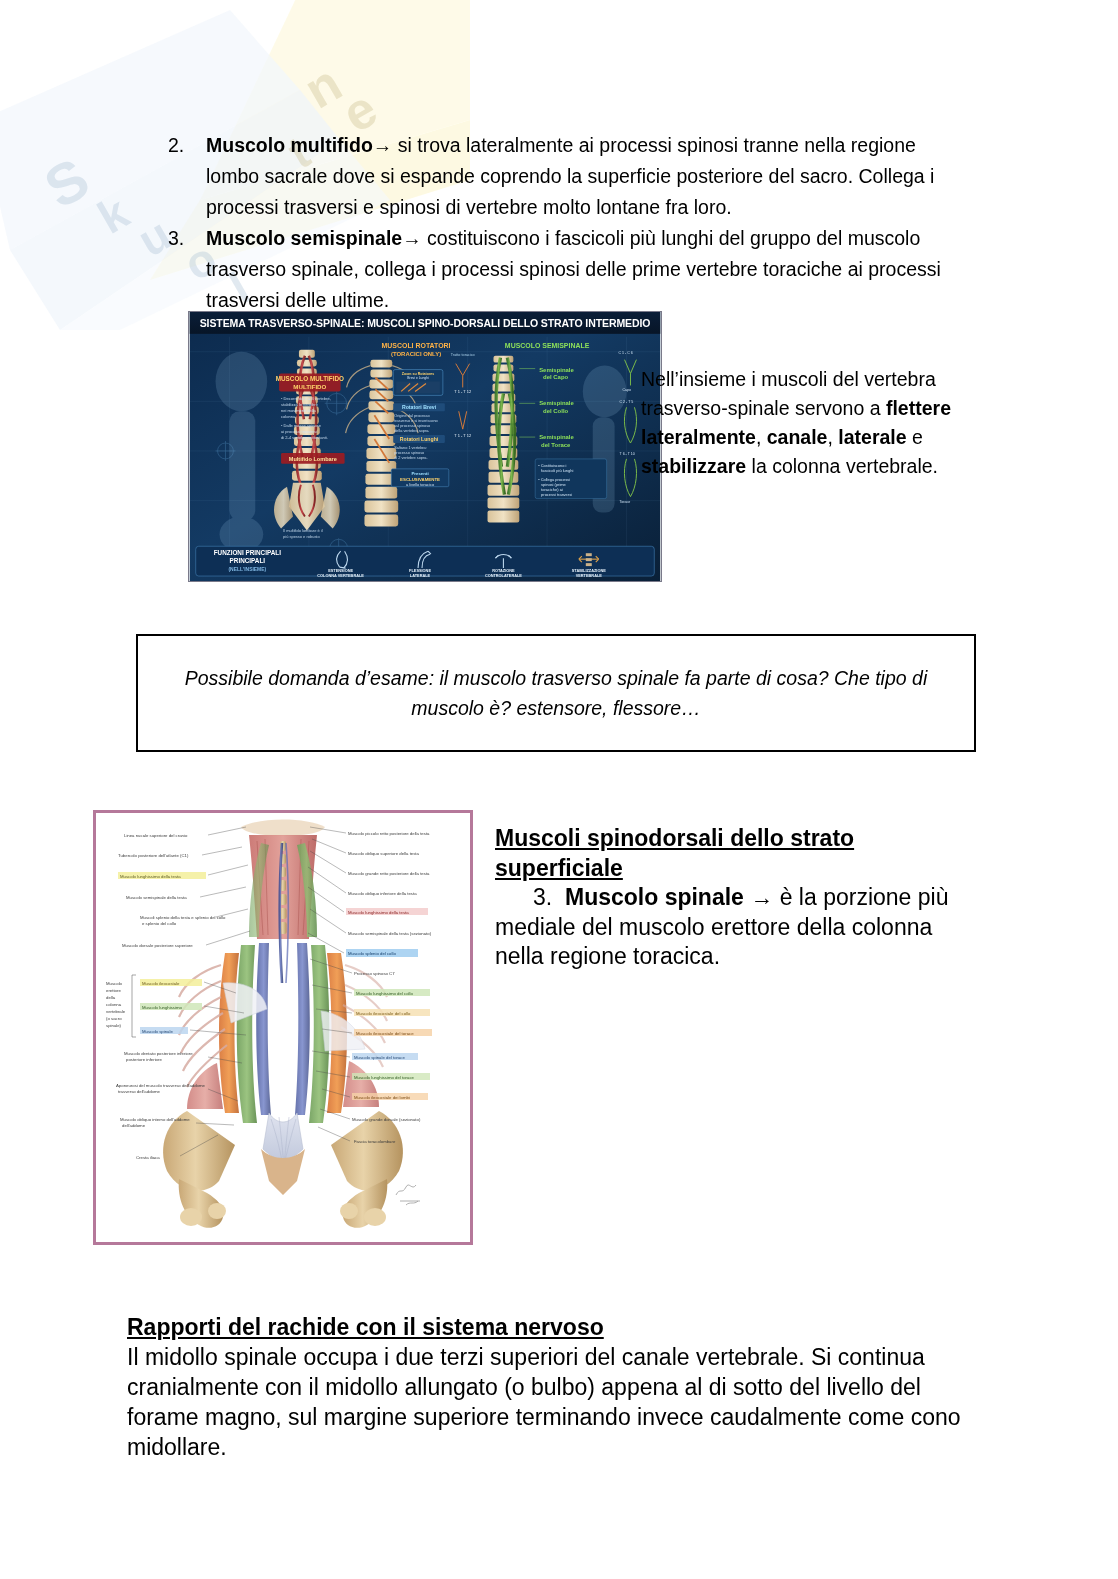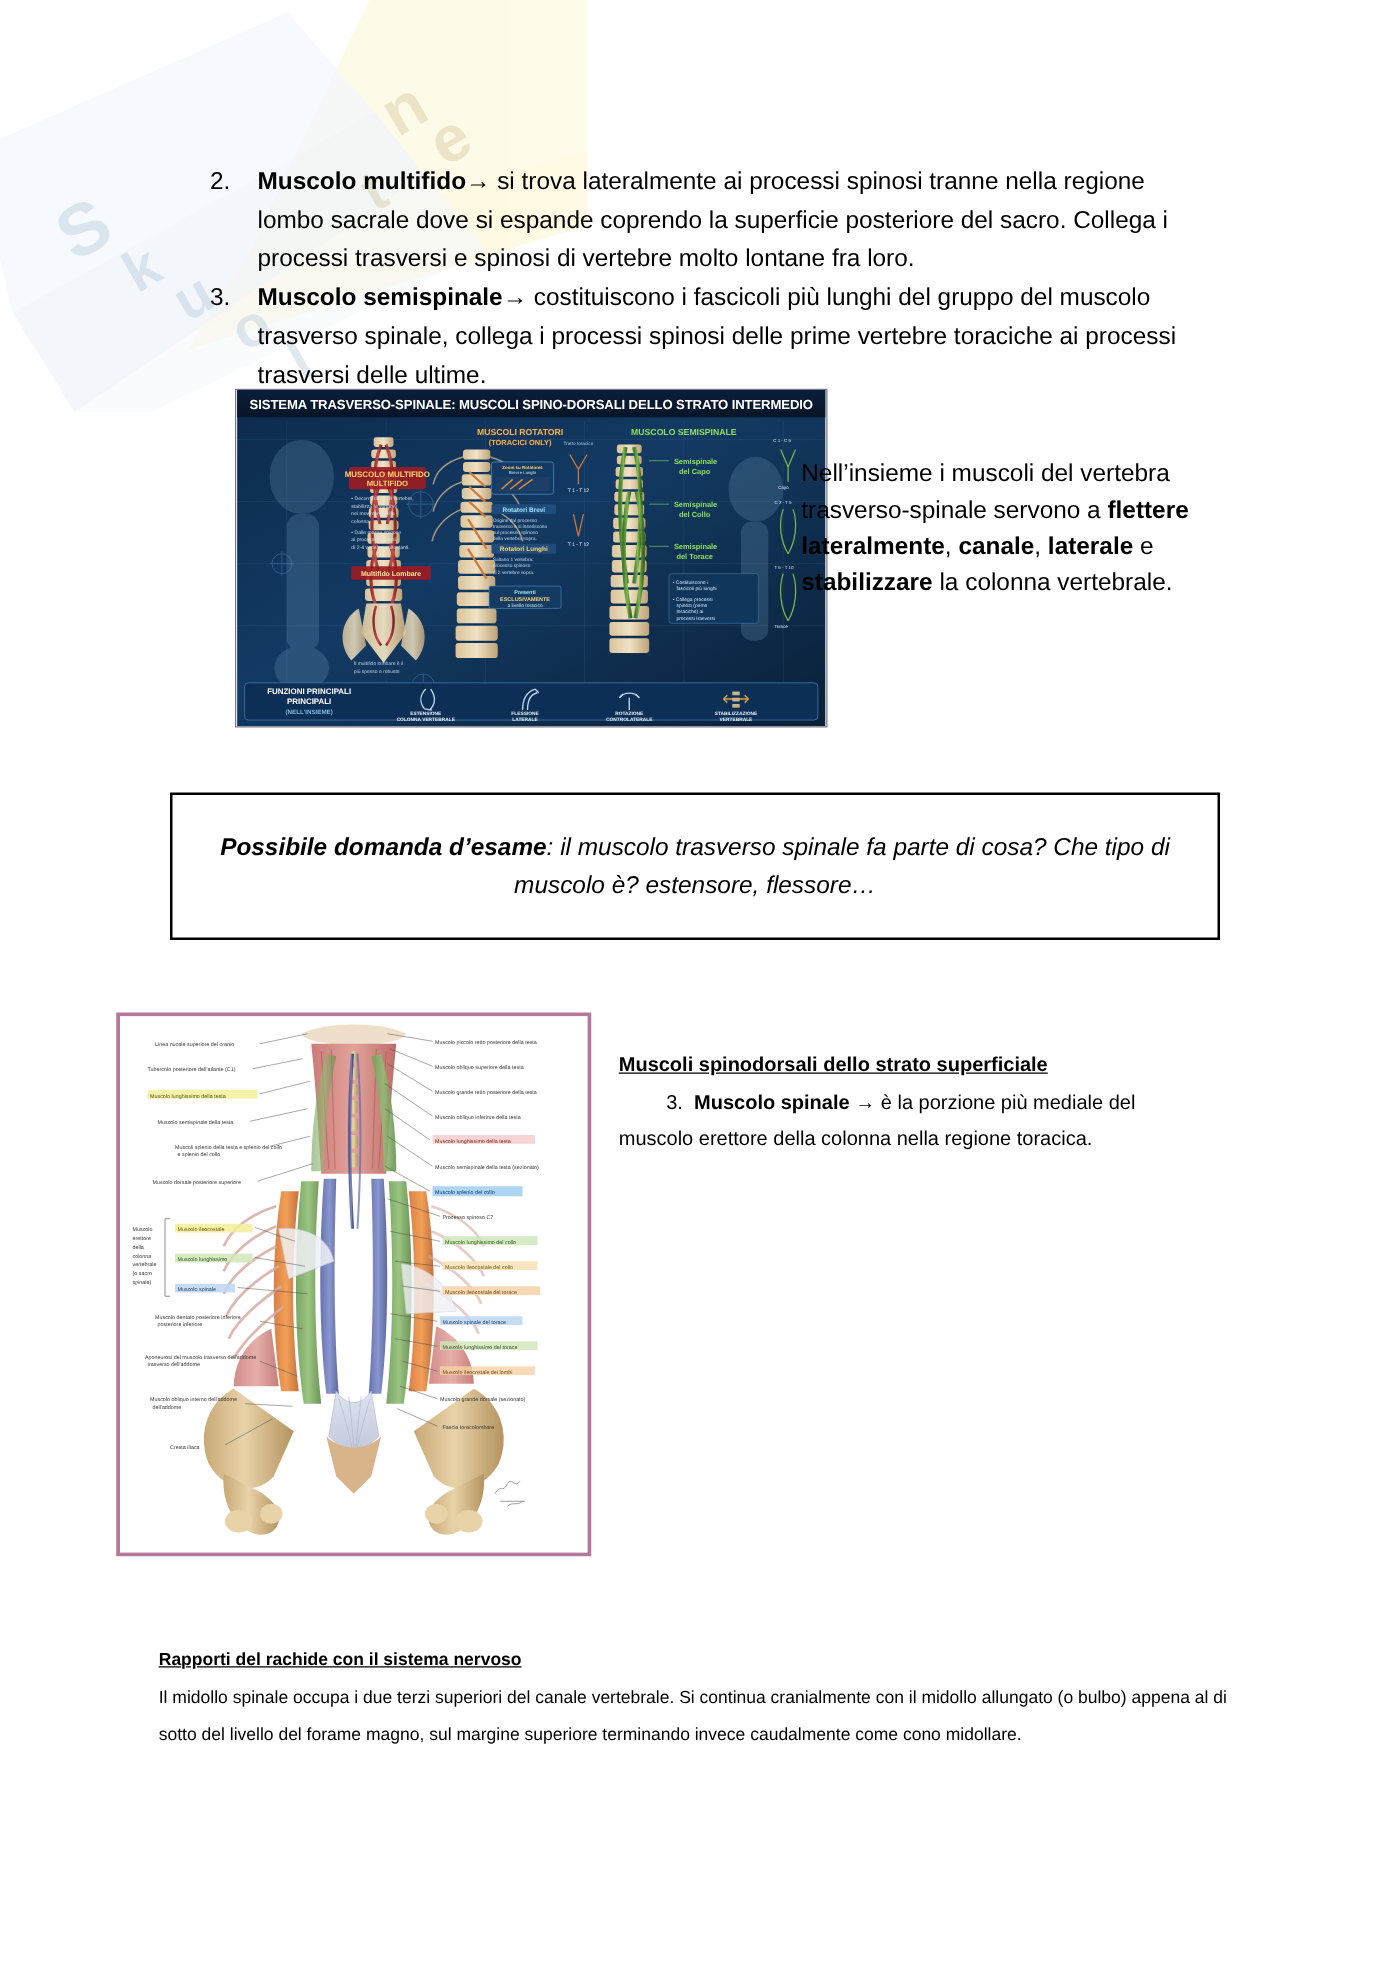--- a/index.html
+++ b/index.html
@@ -105,7 +105,7 @@
     line-height: 30px;
     font-style: italic;
   }
-  .exam-lead { font-weight: bold; font-style: italic; }
+  .exam-lead { font-weight: normal; font-style: italic; }
 
   
   .fig2-wrap {

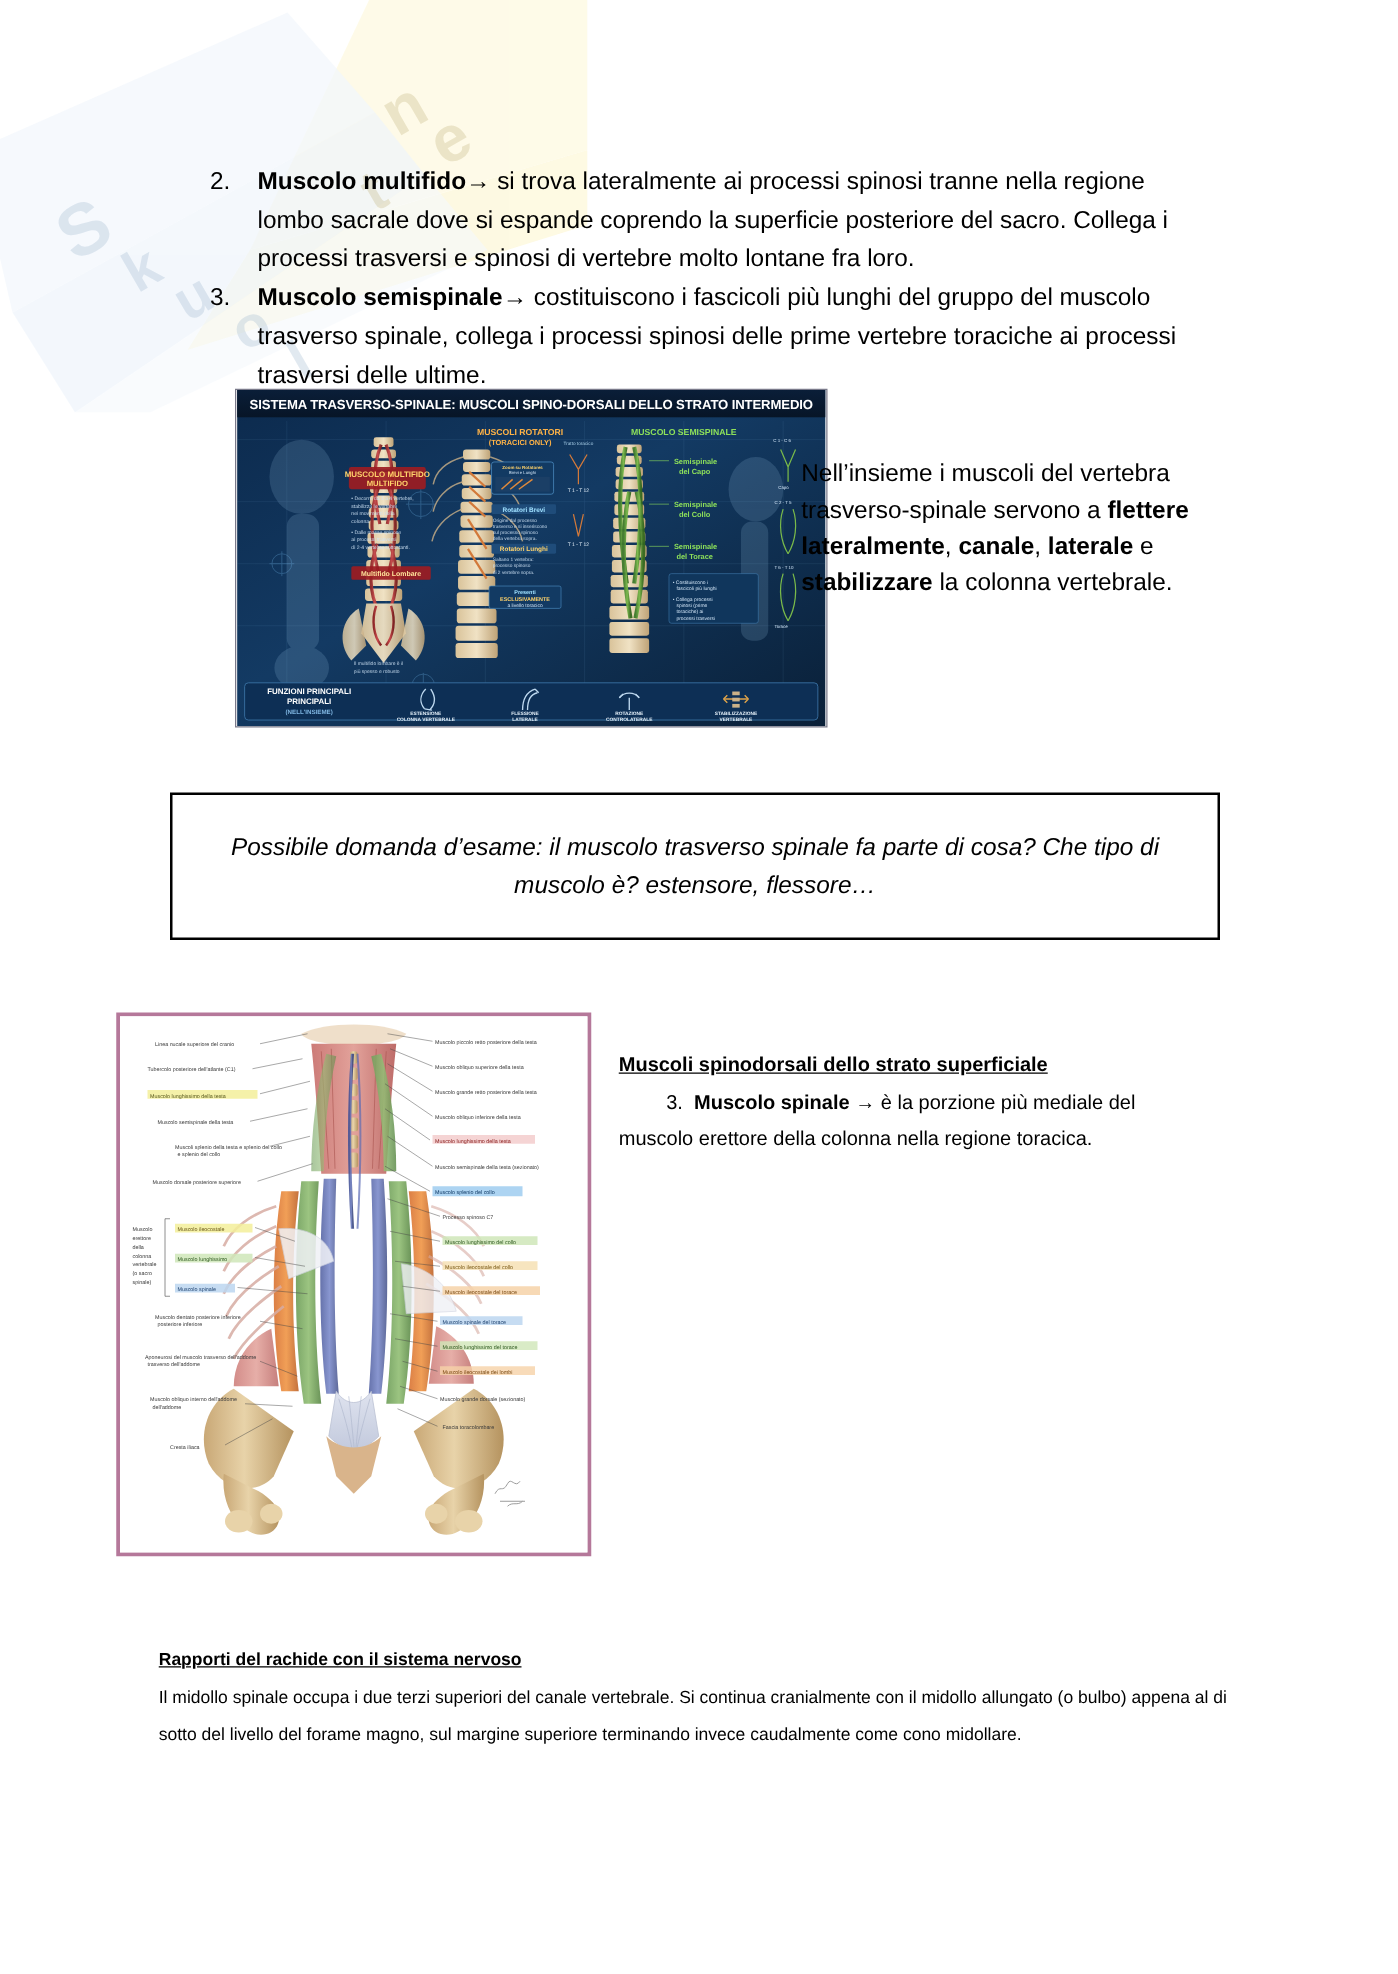--- a/index.html
+++ b/index.html
@@ -126,9 +126,8 @@
     left: 495px;
     top: 824px;
     width: 470px;
-    font-size: 16px;
+    font-size: 23px;
     line-height: 29.5px;
-    margin-top: 14px;
   }
   .heading-ul {
     font-weight: bold;

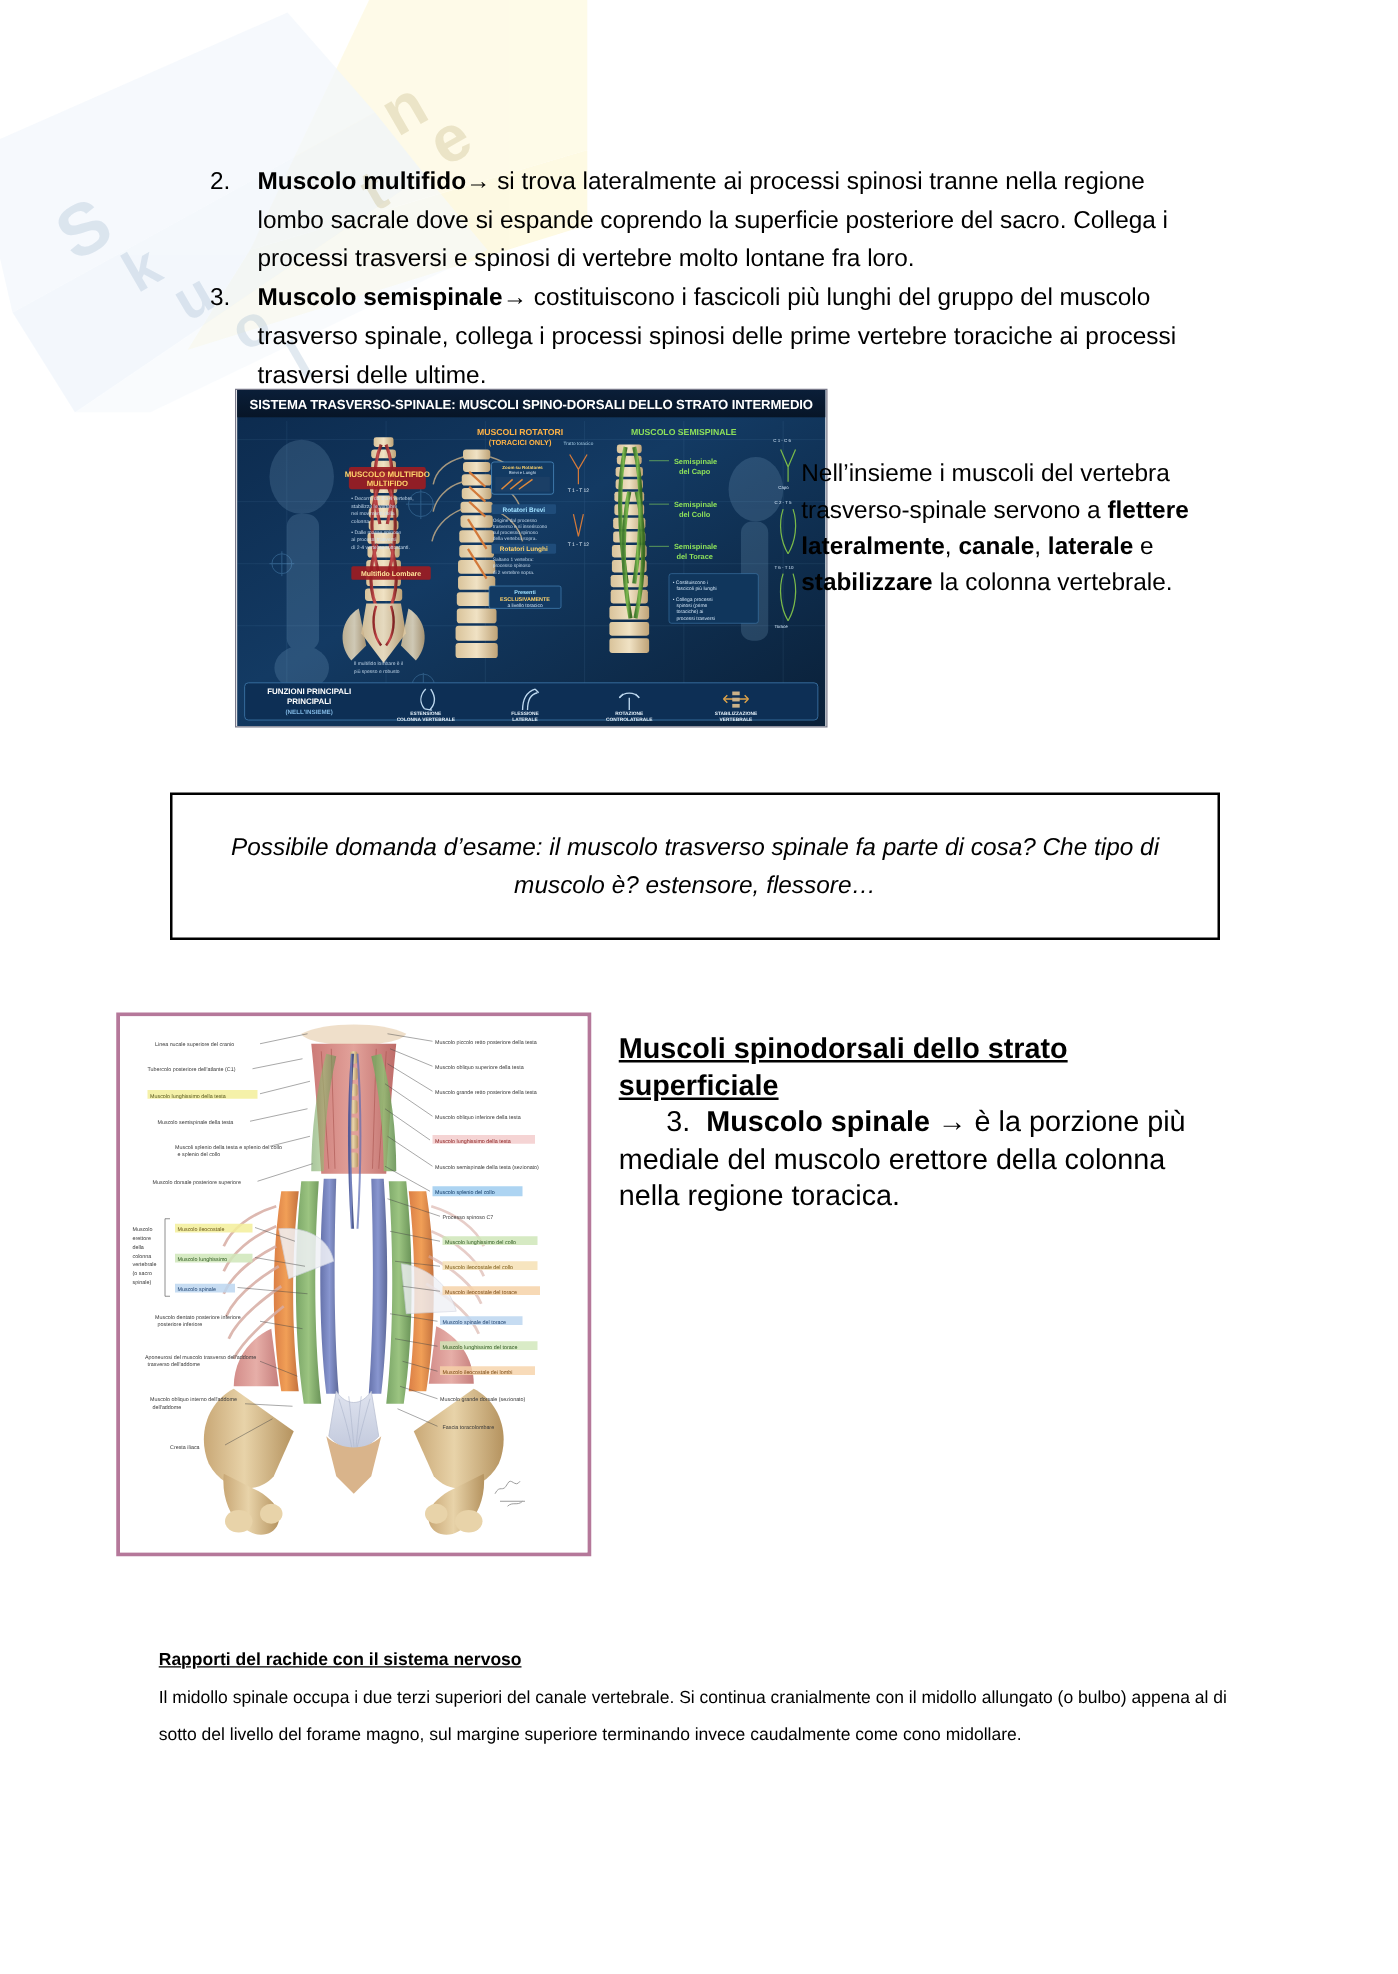--- a/index.html
+++ b/index.html
@@ -144,7 +144,7 @@
     left: 127px;
     top: 1312px;
     width: 855px;
-    font-size: 14px;
+    font-size: 23px;
     line-height: 30px;
   }
 </style>

